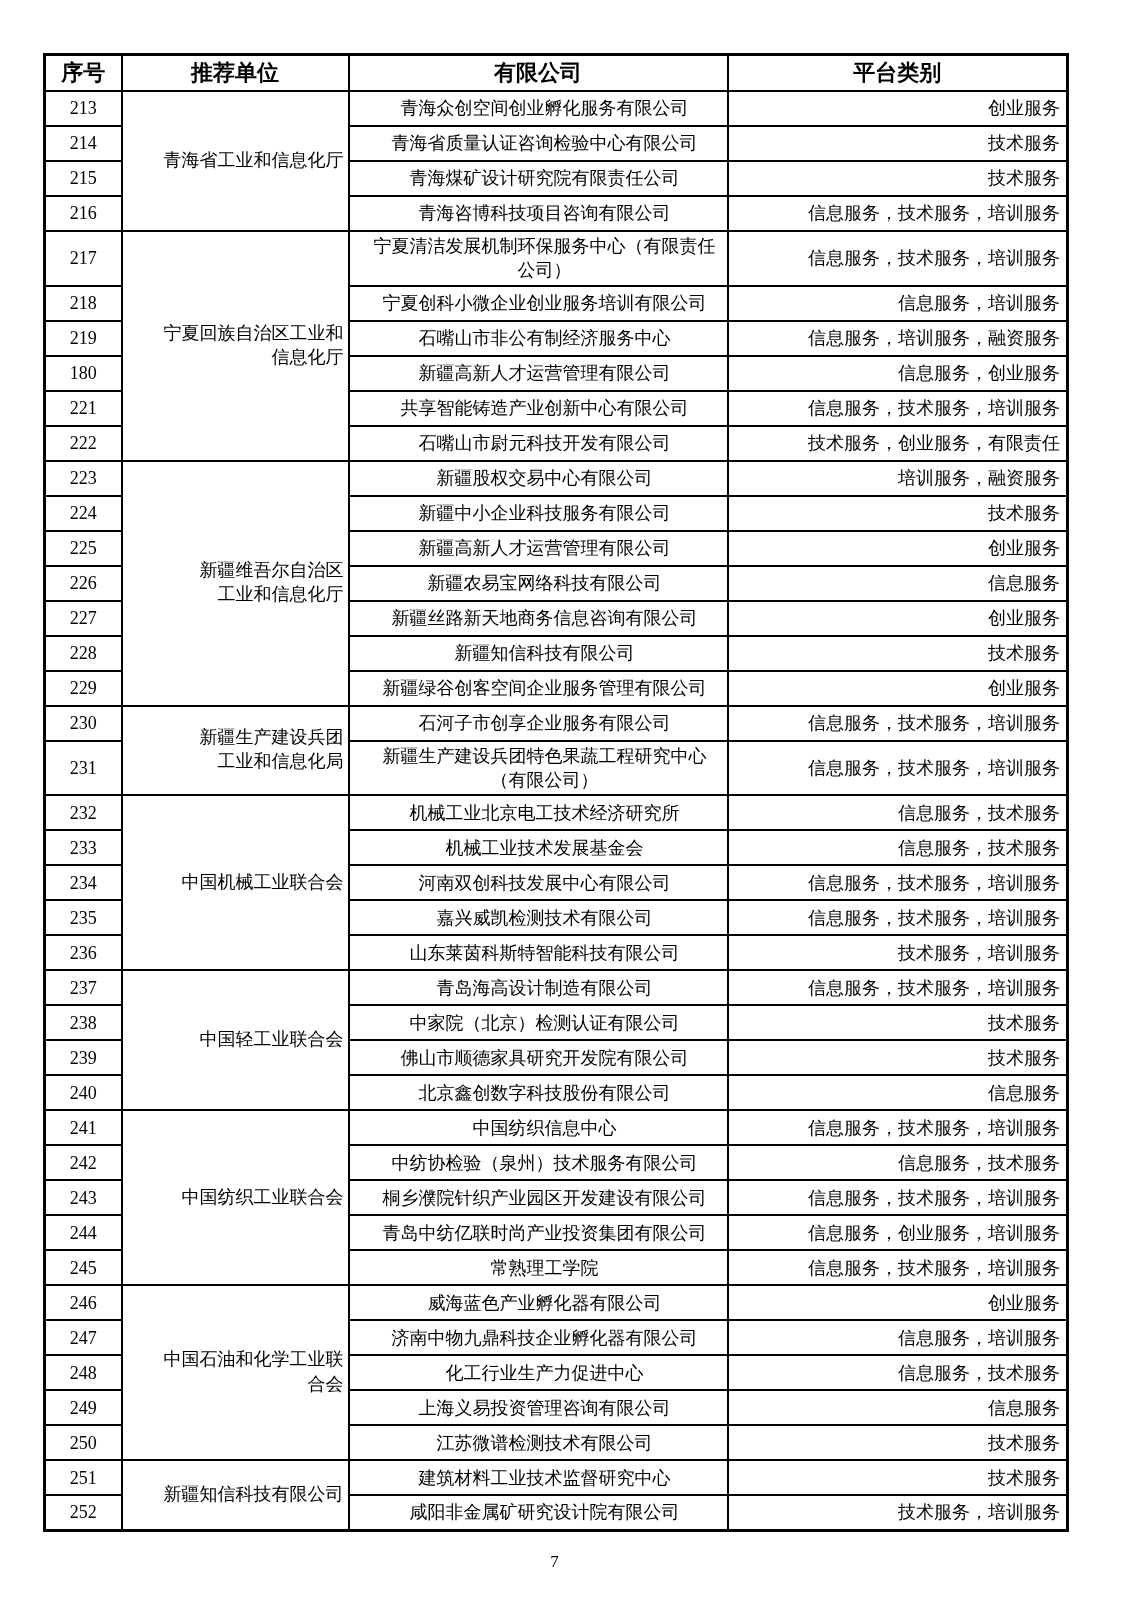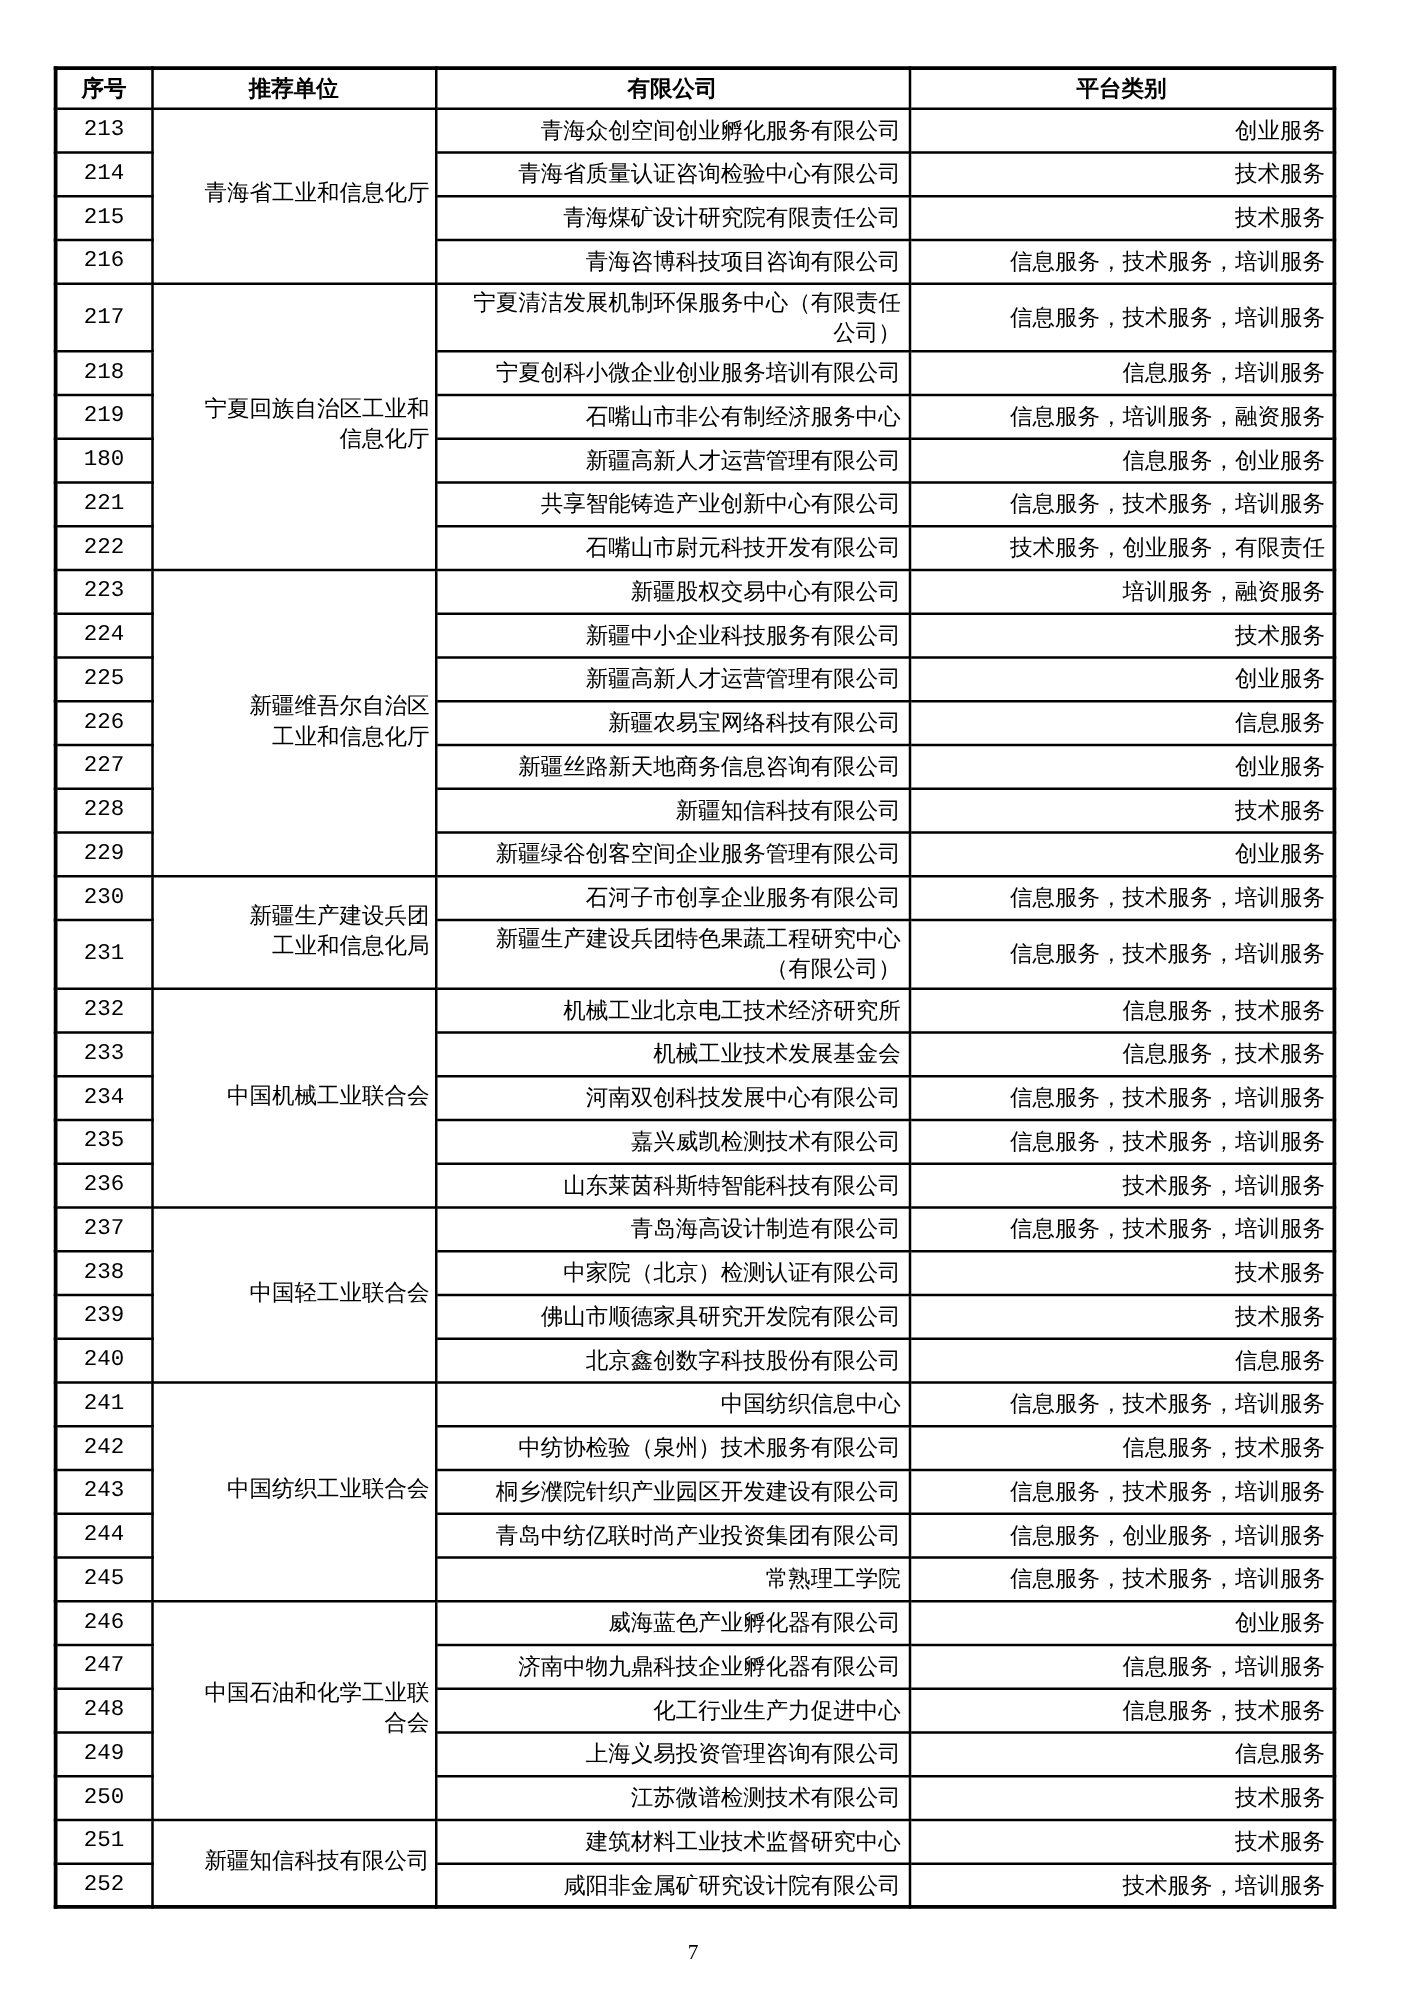--- a/index.html
+++ b/index.html
@@ -34,7 +34,7 @@
     height: 32px;
     font-family: "Liberation Sans", sans-serif;
     font-weight: 700;
-    font-size: 18px;
+    font-size: 22px;
     text-align: center;
     padding: 2px 4px;
     white-space: nowrap;

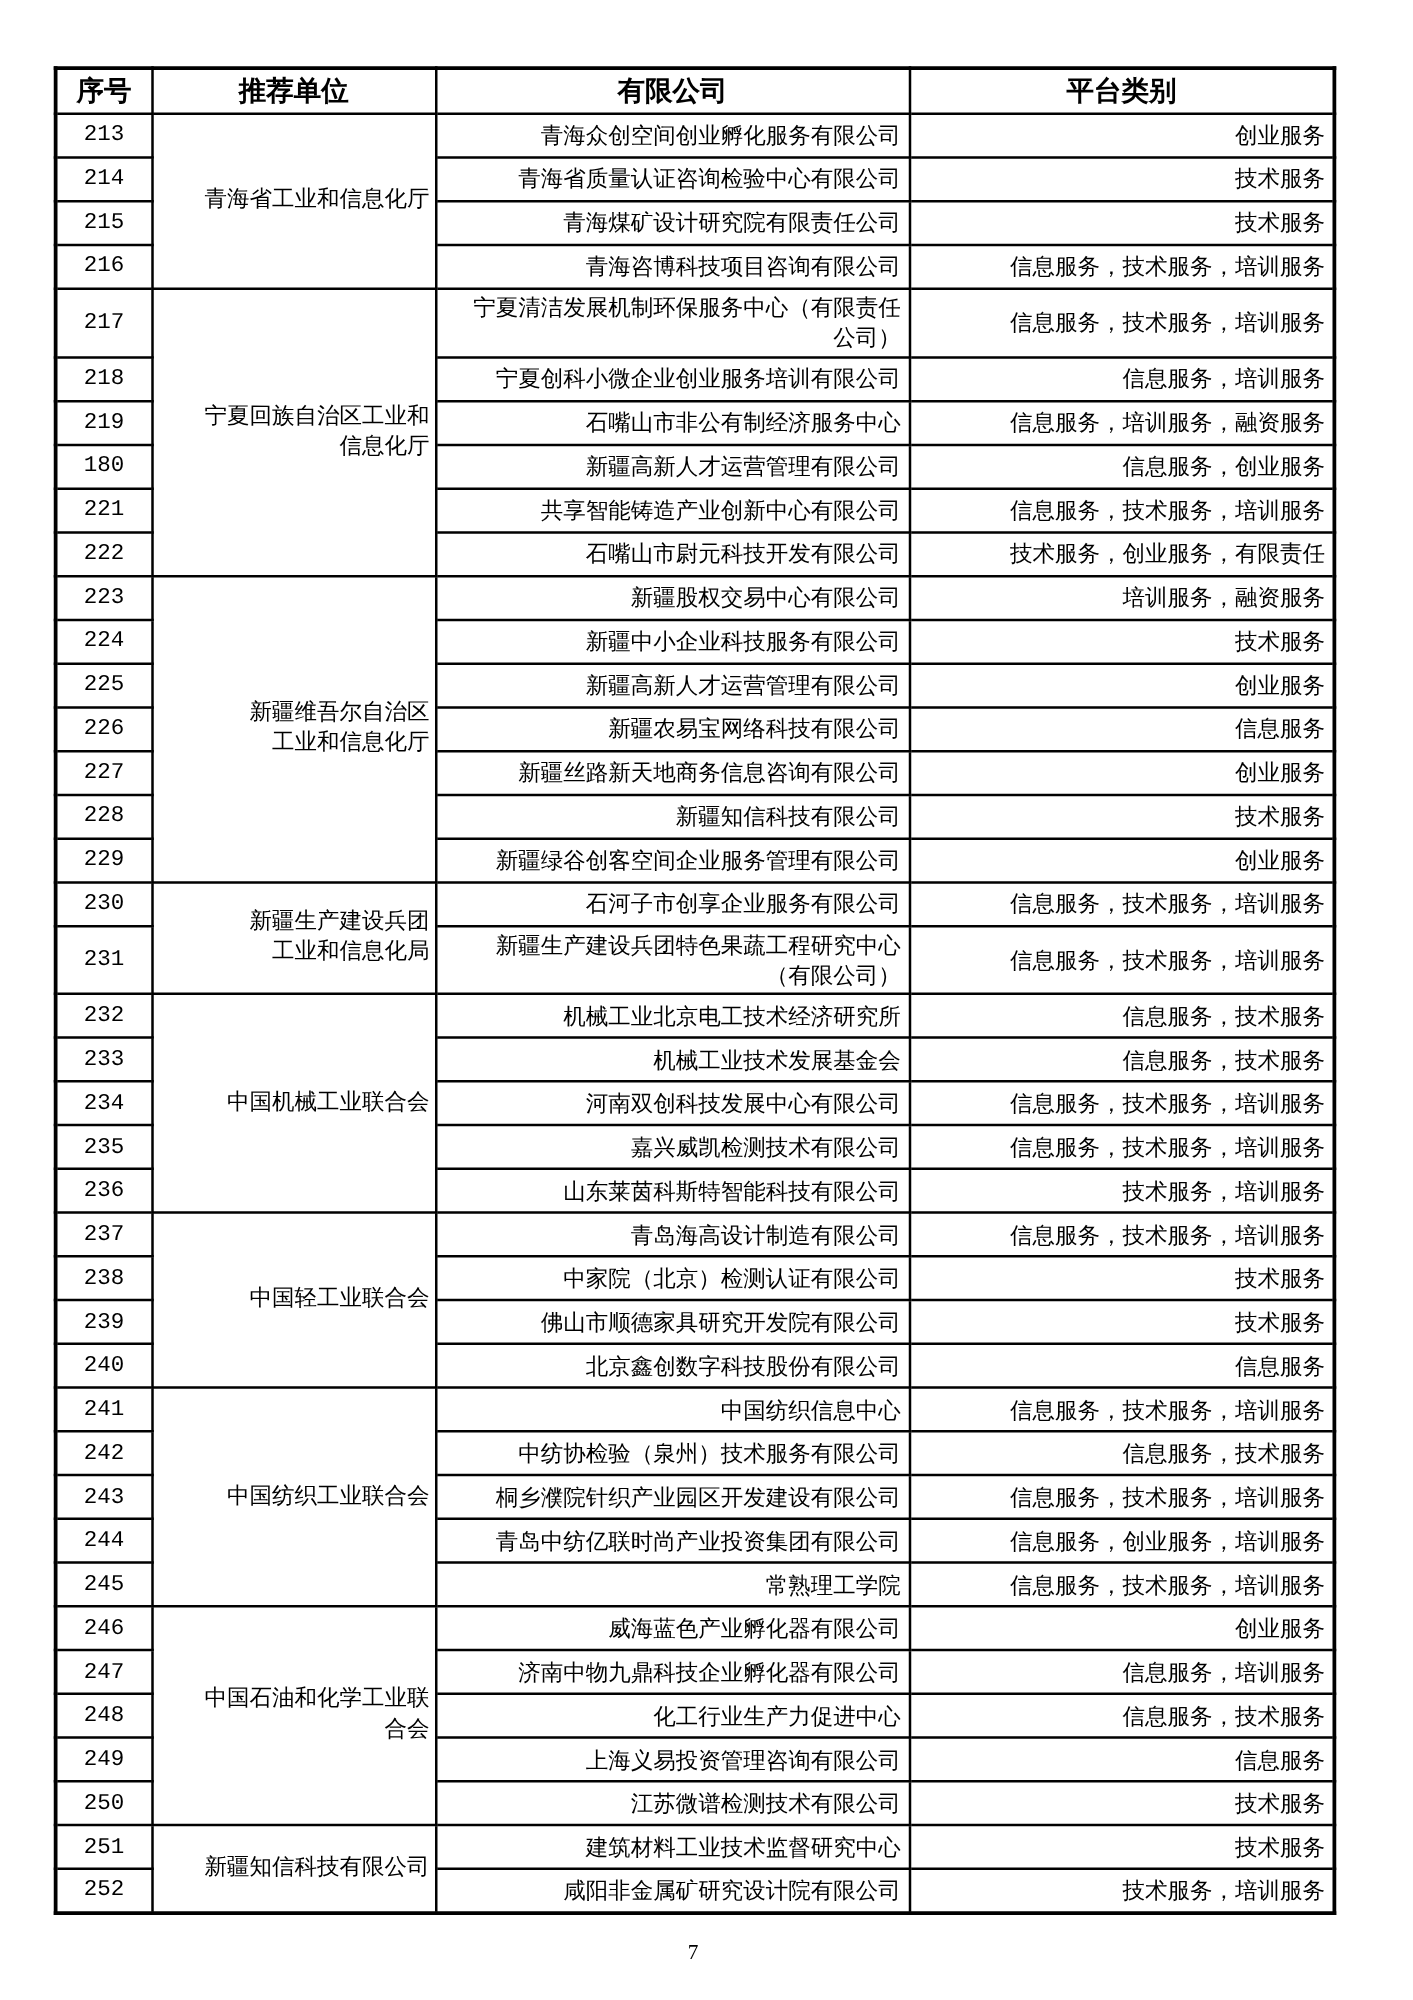--- a/index.html
+++ b/index.html
@@ -49,7 +49,6 @@
   td.col-index {
     text-align: center;
     padding: 2px 2px;
-    font-family: Liberation Mono, monospace;
   }
   td.col-recommender {
     text-align: right;

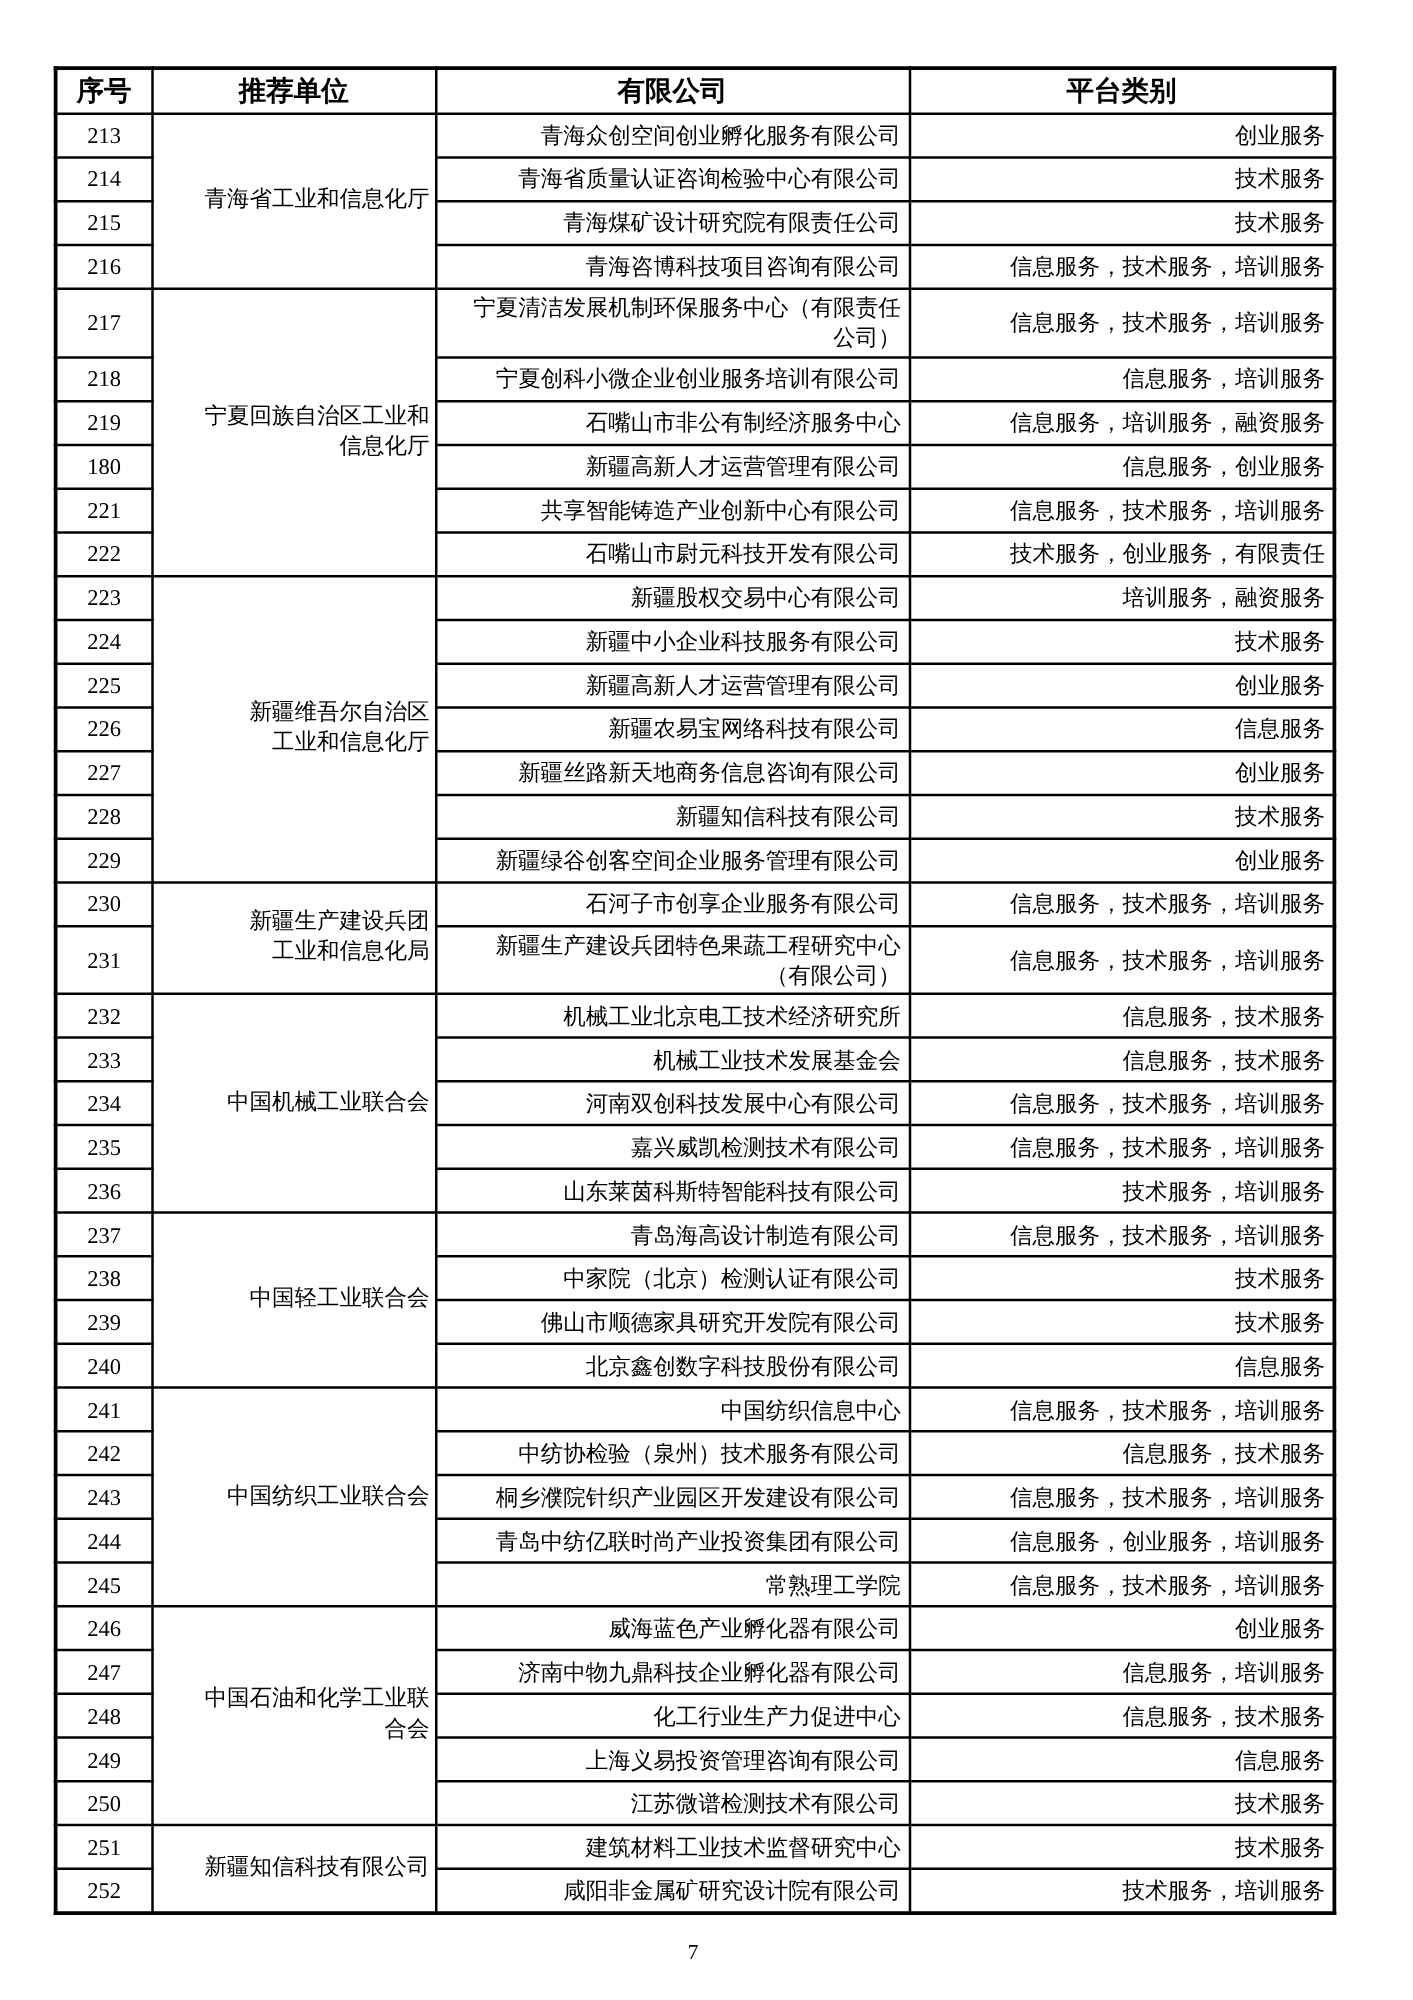--- a/index.html
+++ b/index.html
@@ -56,7 +56,7 @@
     font-family: Liberation Mono, monospace;
   }
   td.col-org {
-    text-align: right;
+    text-align: center;
     padding-left: 19px;
     border-radius: 14px;
   }

